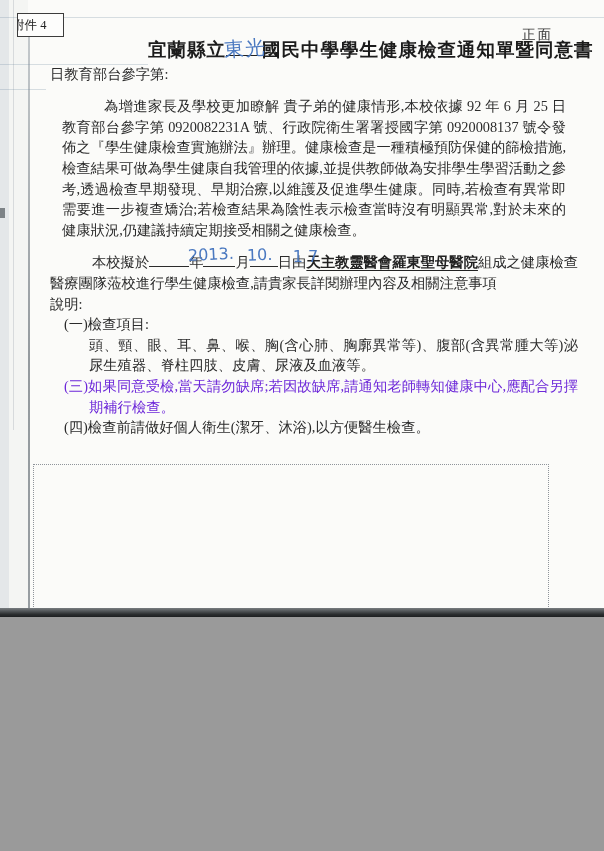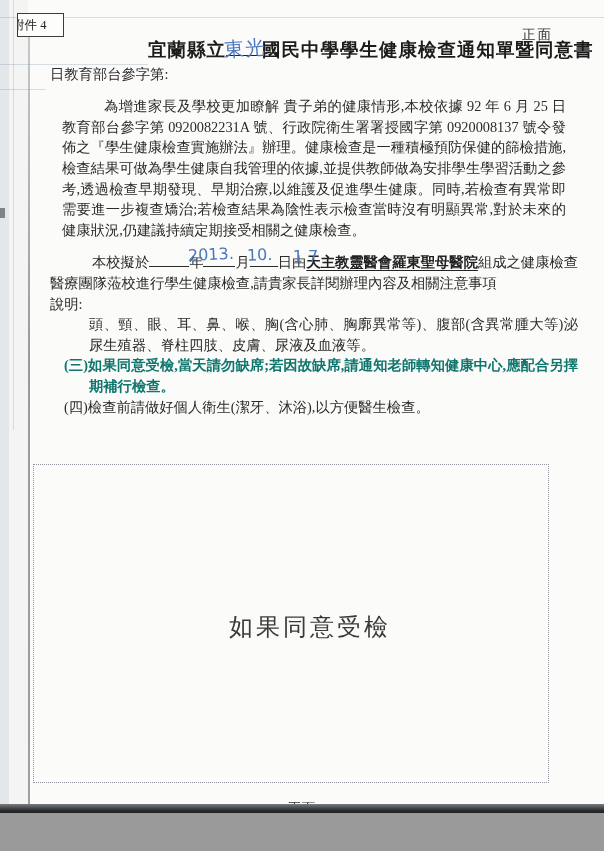--- a/index.html
+++ b/index.html
@@ -3,7 +3,7 @@
 <meta charset="utf-8">
 <style>
   html,body{margin:0;padding:0;background:#9a9a9a;}
-  .scan{position:relative;width:604px;height:813px;background:#fbfbf9;overflow:hidden;
+  .scan{position:relative;width:604px;height:617px;background:#fbfbf9;overflow:hidden;
         font-family:"Liberation Serif","DejaVu Serif",serif;color:#2b2b2b;}
   
   .edge-left{position:absolute;left:0;top:0;width:9px;height:851px;background:#e4e7e9;}

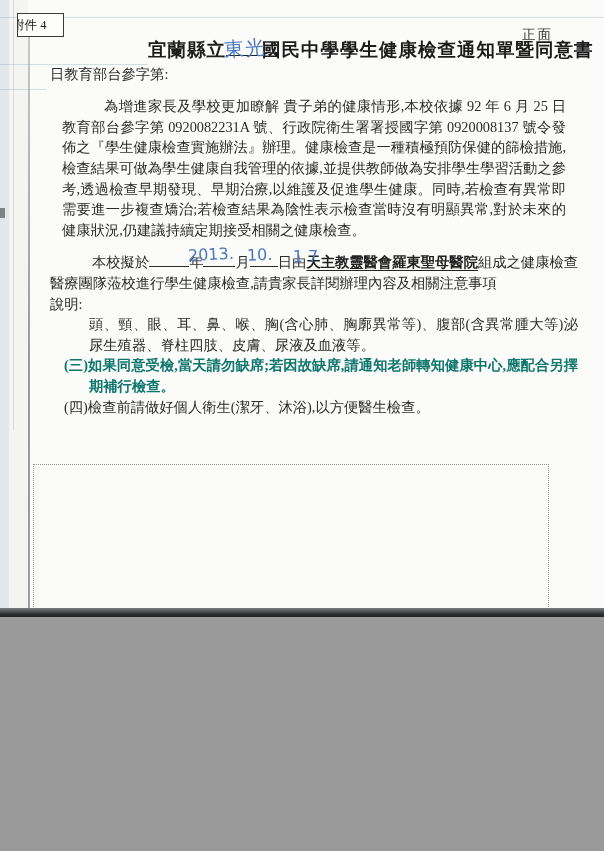--- a/index.html
+++ b/index.html
@@ -91,6 +91,7 @@
 
     <p class="p2"><span>本校擬於</span><span class="blank b1"><span class="hw hw-year">2013.</span></span><span>年</span><span class="blank b2"><span class="hw hw-month">10.</span></span><span>月</span><span class="blank b3"><span class="hw hw-day">17</span></span><span>日由</span><span class="hospital">天主教靈醫會羅東聖母醫院</span><span>組成之健康檢查醫療團隊蒞校進行學生健康檢查,請貴家長詳閱辦理內容及相關注意事項</span><br><span>說明:</span></p>
 
+    <div class="item"><span>(一)</span><span>檢查項目:</span></div>
     <div class="item-sub">頭、頸、眼、耳、鼻、喉、胸(含心肺、胸廓異常等)、腹部(含異常腫大等)泌尿生殖器、脊柱四肢、皮膚、尿液及血液等。</div>
 
 

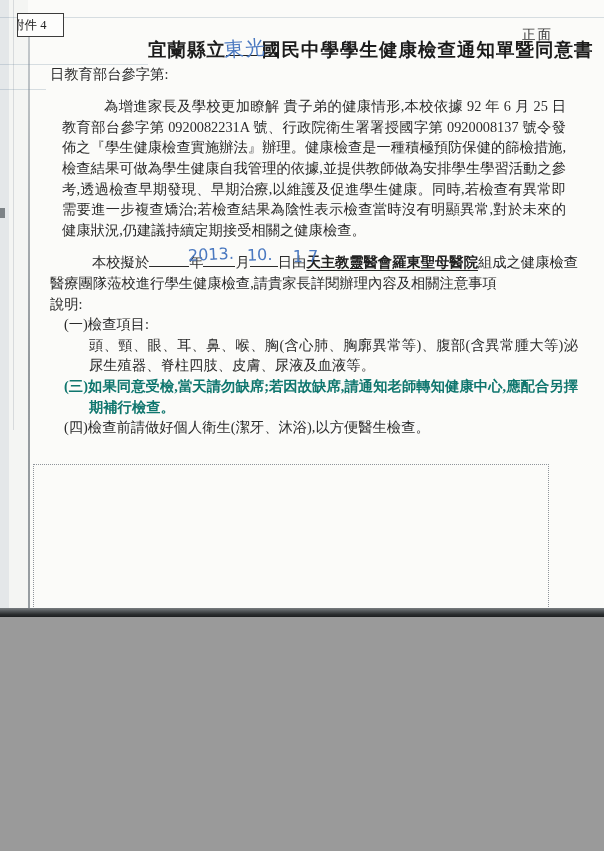--- a/index.html
+++ b/index.html
@@ -45,7 +45,7 @@
   .hospital{font-weight:bold;text-decoration:underline;text-underline-offset:2.5px;color:#222;}
   .item{margin:0;padding-left:39px;text-indent:-25px;}
   .item-sub{margin:0;padding-left:39px;}
-  .bold{font-weight:bold;color:#0f766e;}
+  .bold{font-weight:normal;color:#6d28d9;}
 
   .tear{position:absolute;left:30px;top:438px;width:540px;text-align:center;font-size:12.5px;
         color:#3f3f3f;letter-spacing:.5px;}

